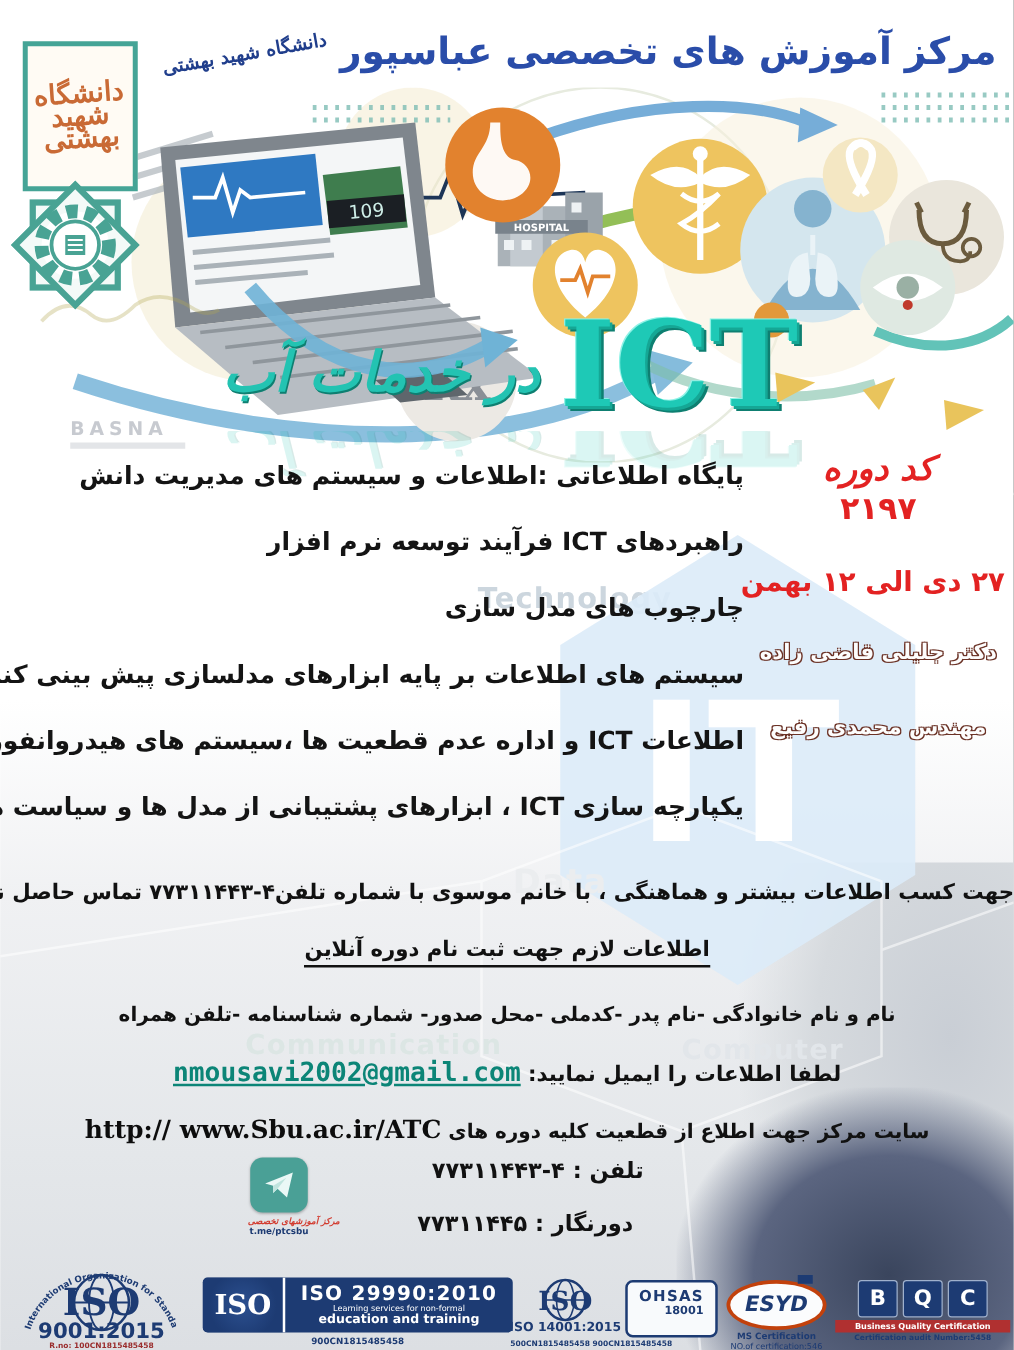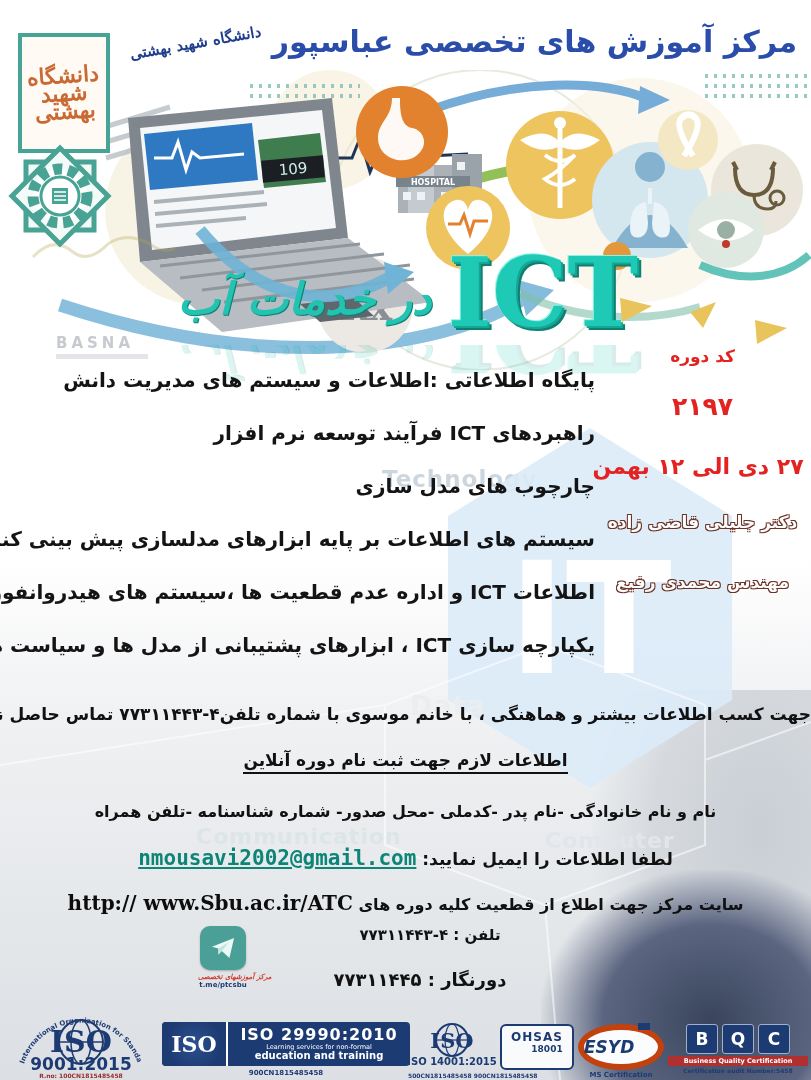--- a/index.html
+++ b/index.html
@@ -59,7 +59,7 @@
   
   .side{position:absolute;z-index:5;text-align:center;white-space:nowrap;}
   .red{color:#e32222;font-weight:bold;}
-  .code-label{left:600px;top:346px;width:205px;font-size:17px;}
+  .code-label{left:600px;top:360px;width:205px;font-size:27px;font-style:italic;}
   .code-value{left:600px;top:392px;width:205px;font-size:25px;}
   .dates{left:585px;top:454px;width:226px;font-size:22px;}
   .instructor{color:#fdfdfd;font-weight:bold;font-size:17px;

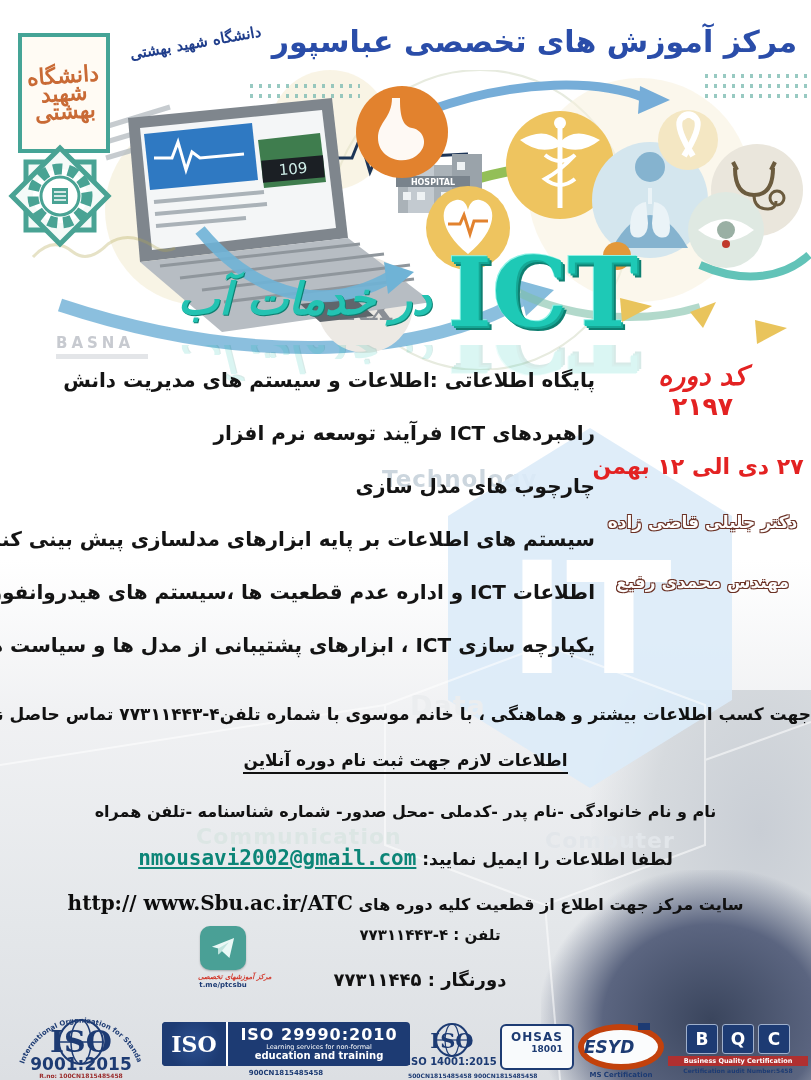--- a/index.html
+++ b/index.html
@@ -79,7 +79,7 @@
   .c5{top:891px;font-size:16px;}
   .url{font-family:"DejaVu Serif","Liberation Serif",serif;font-size:20px;color:#0d0d0d;
     direction:ltr;unicode-bidi:embed;}
-  .phone-line{top:926px;left:150px;width:560px;font-size:15px;}
+  .phone-line{top:926px;left:150px;width:560px;font-size:18px;}
   .fax-line{top:969px;left:150px;width:540px;font-size:18px;}
   
   .telegram{position:absolute;left:198px;top:926px;width:50px;z-index:5;text-align:center;direction:ltr;}

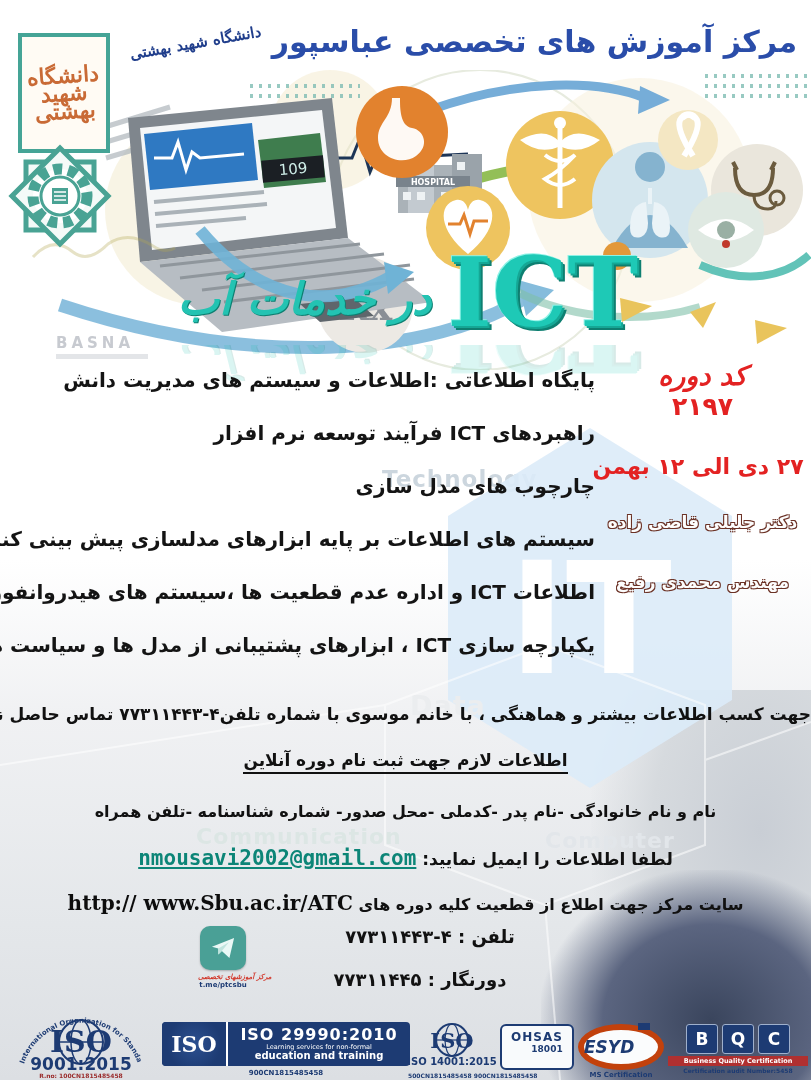--- a/index.html
+++ b/index.html
@@ -107,8 +107,8 @@
   .b4-name{font-size:12px;font-weight:bold;letter-spacing:1px;margin-top:4px;}
   .b4-num{font-size:9px;font-weight:bold;padding-left:20px;}
   .b5{left:578px;top:12px;width:86px;text-align:center;color:#1d3b73;}
-  .b5-oval{width:74px;height:34px;border:6px solid #c2410c;border-radius:50%;margin:4px auto 0;
-    display:flex;align-items:center;font-weight:bold;font-size:17px;font-style:italic;
+  .b5-oval{width:74px;height:34px;border:3px solid #c2410c;border-radius:50%;margin:4px auto 0;
+    display:flex;align-items:center;justify-content:center;font-weight:bold;font-size:17px;font-style:italic;
     background:#fbfcfd;position:relative;}
   .b5-flag{position:absolute;right:8px;top:-7px;width:12px;height:7px;background:#1d3b73;}
   .b5-l1{font-size:7px;font-weight:bold;margin-top:1px;}

